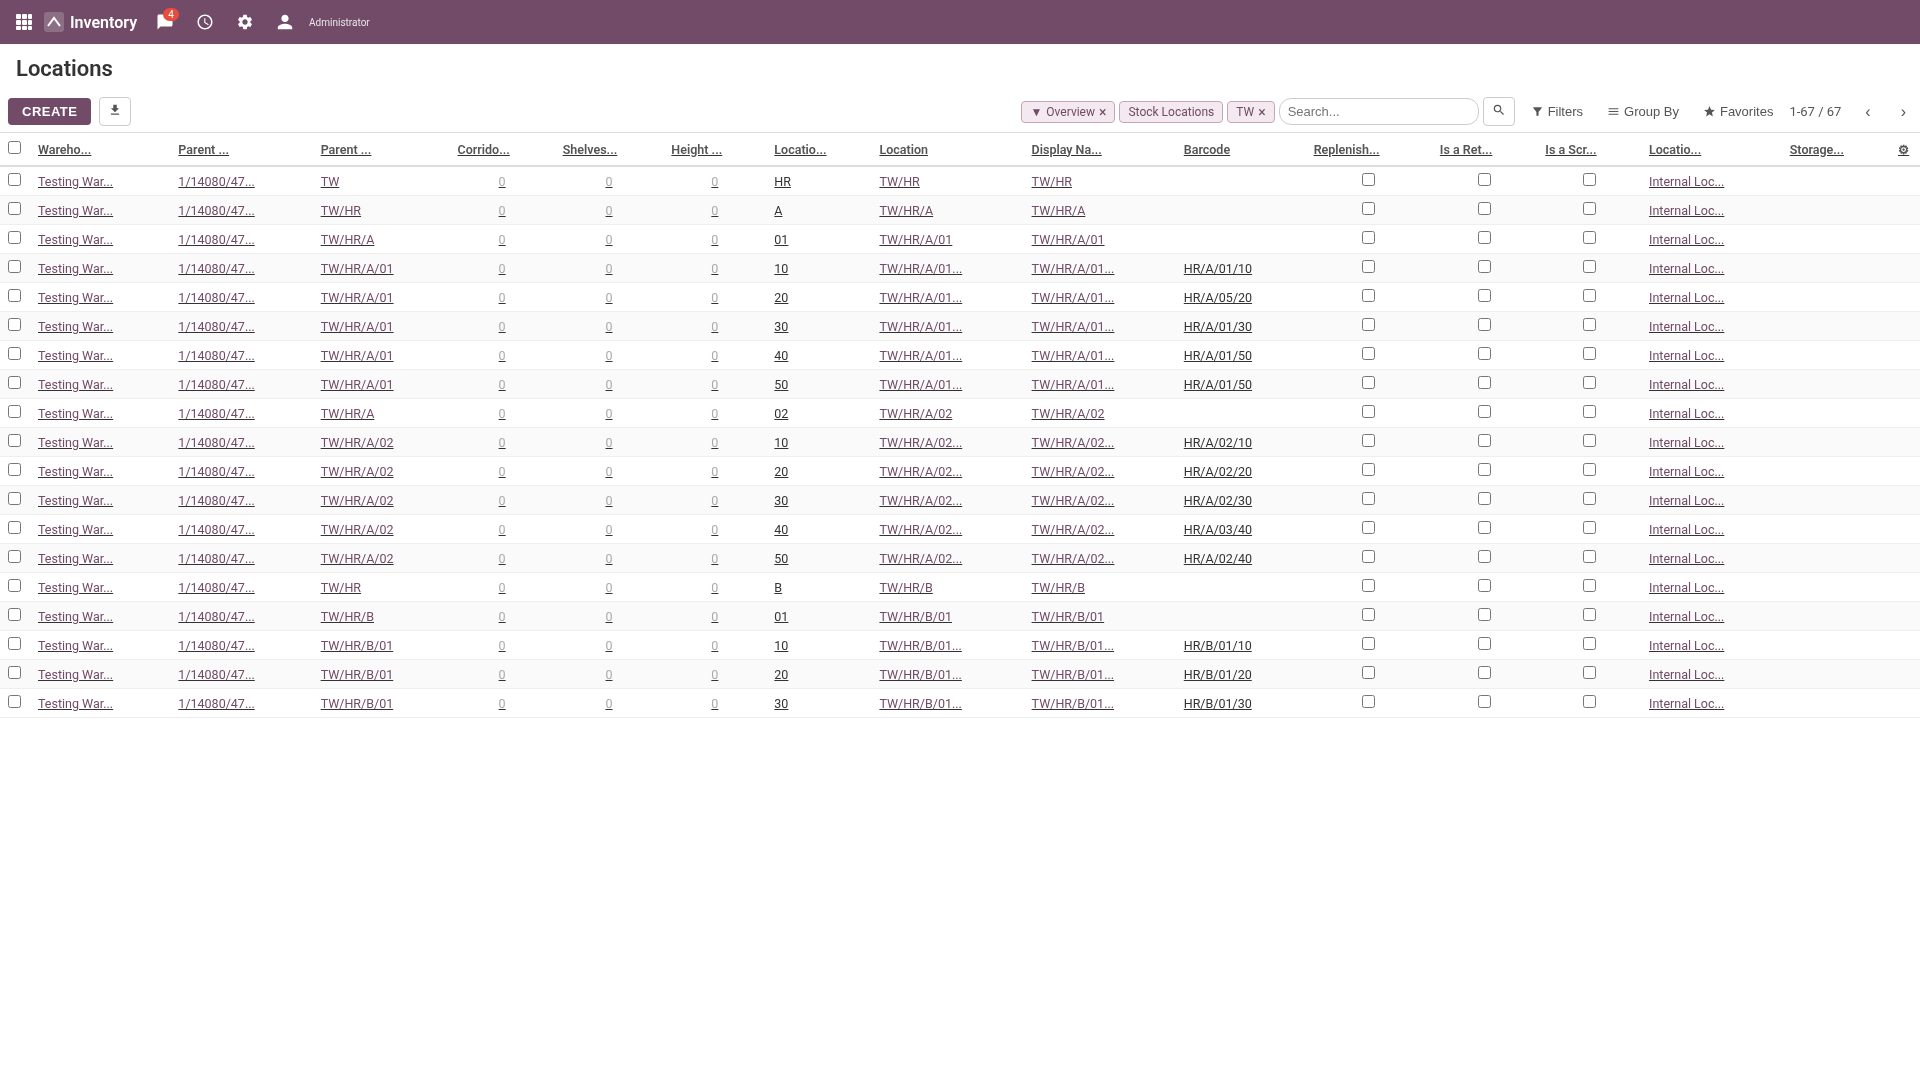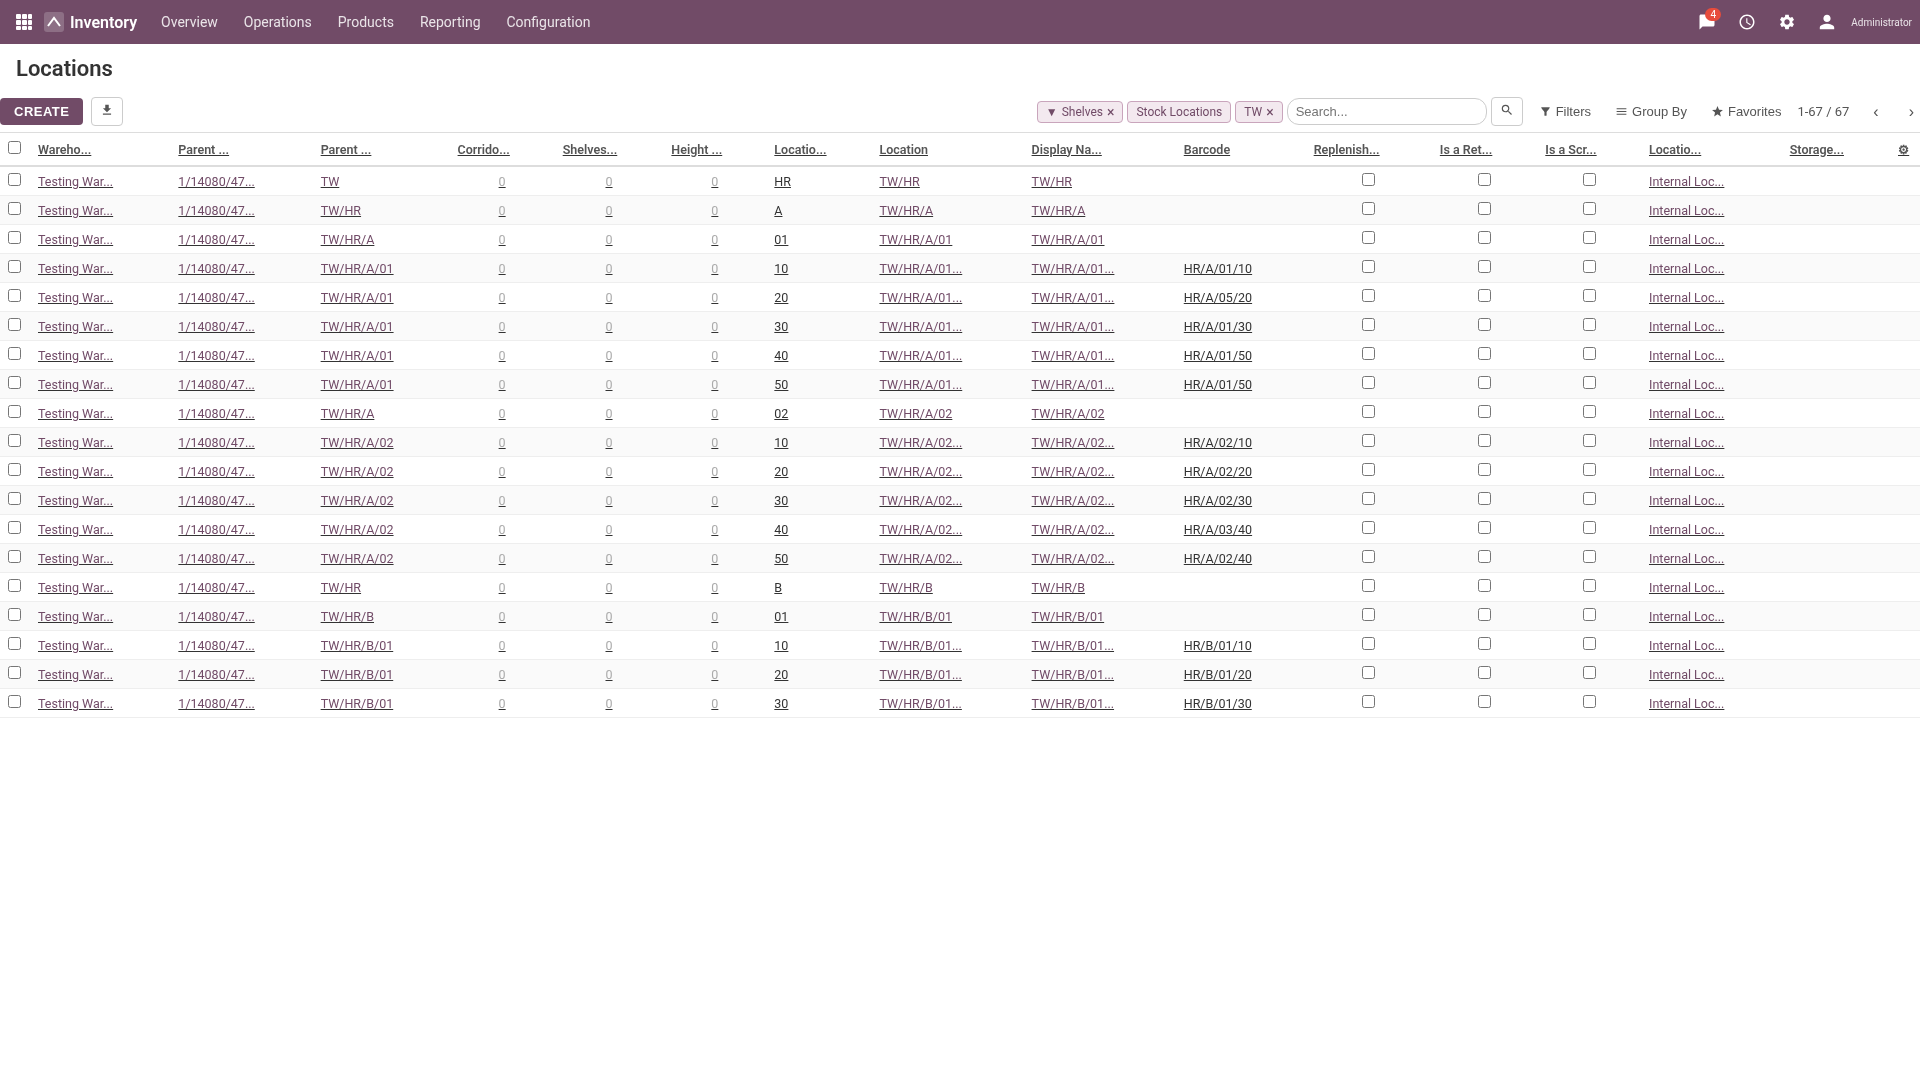--- a/index.html
+++ b/index.html
@@ -80,13 +80,6 @@
       <path d="M4 14 L10 6 L16 14" stroke="white" stroke-width="2" fill="none"></path>
     </svg>
     <span>Inventory</span>
-  </div>
-  <div class="topnav-menu">
-    <a>Overview</a>
-    <a>Operations</a>
-    <a>Products</a>
-    <a>Reporting</a>
-    <a>Configuration</a>
   </div>
   <div class="topnav-right">
     <div class="topnav-icon">

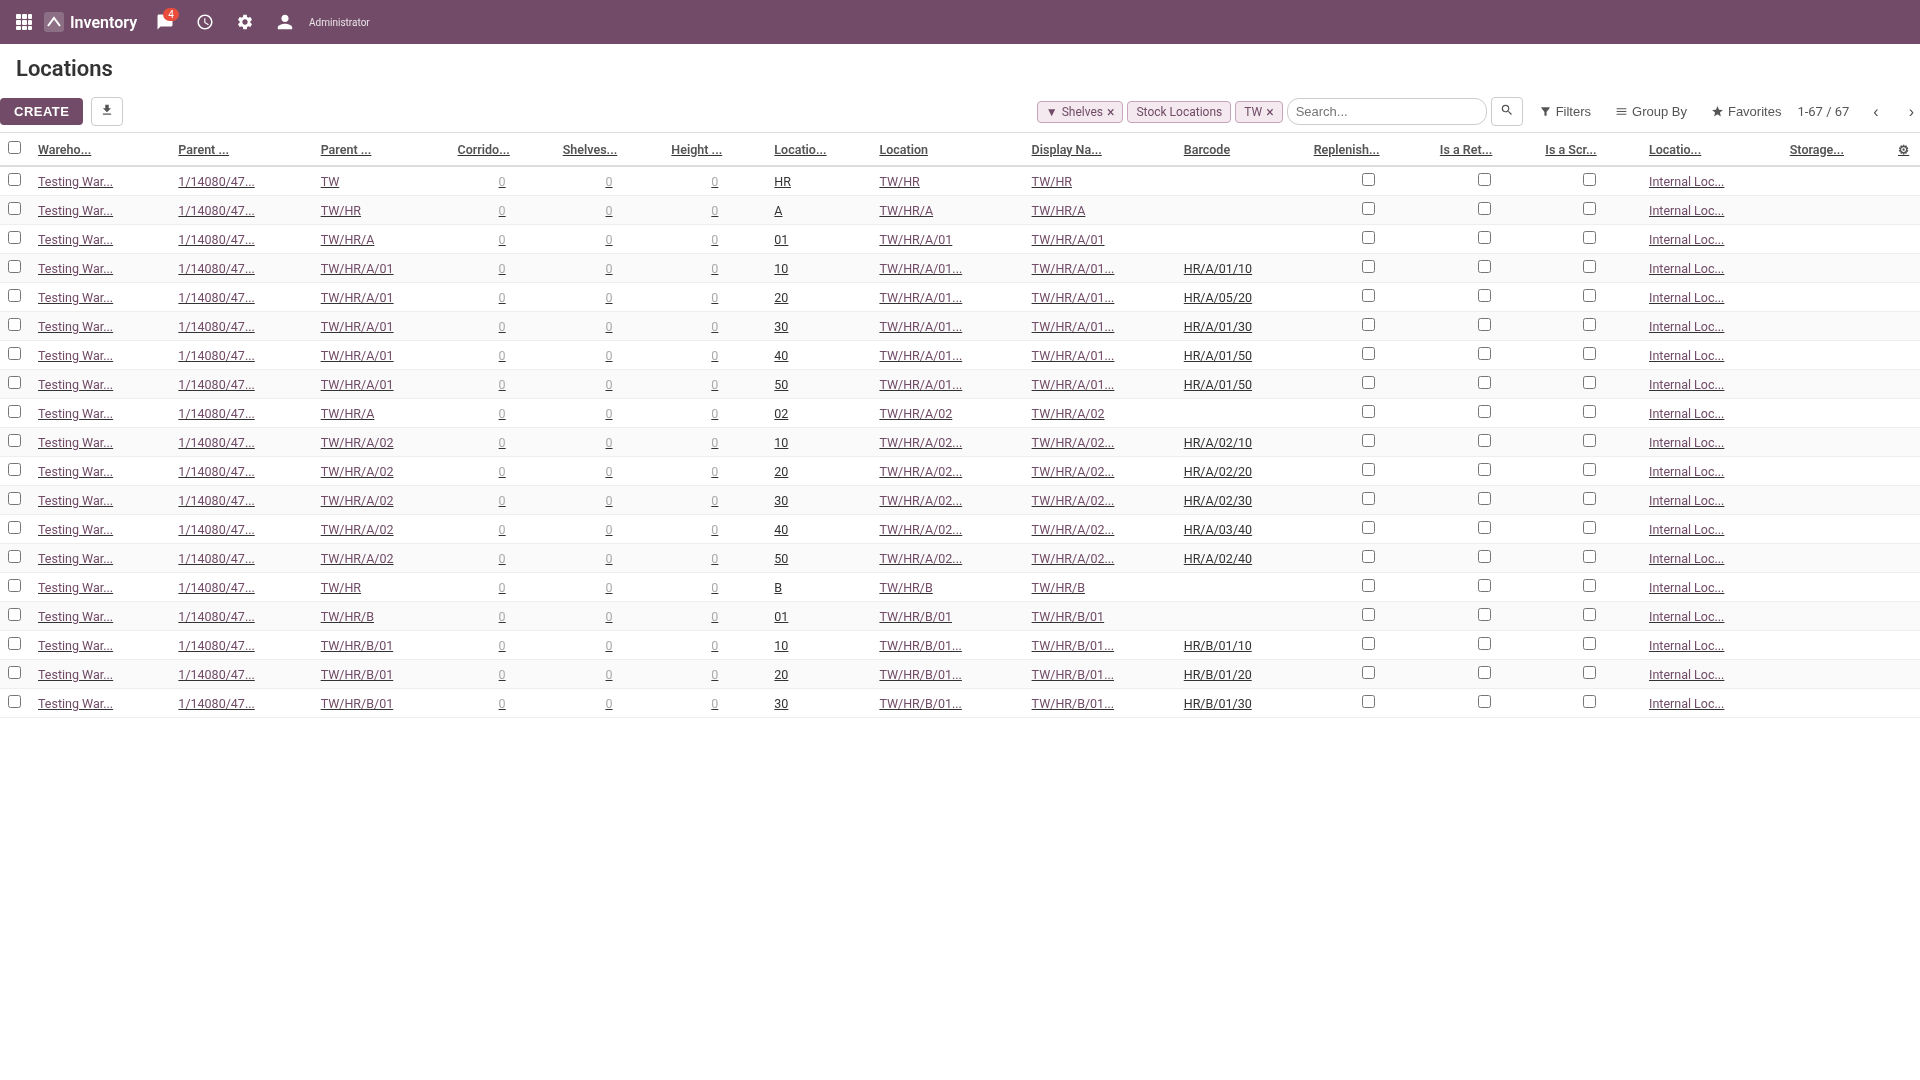--- a/index.html
+++ b/index.html
@@ -21,7 +21,7 @@
     .page-title { font-size: 22px; font-weight: 600; color: #333; margin-bottom: 10px; }
 
     
-    .toolbar { display: flex; align-items: flex-start; justify-content: space-between; padding: 6px 0; border-bottom: 1px solid #ddd; background: #fff; }
+    .toolbar { display: flex; align-items: flex-start; justify-content: space-between; padding: 6px 8px; border-bottom: 1px solid #ddd; background: #fff; }
     .toolbar-left { display: flex; align-items: center; gap: 8px; }
     .btn-create { background: #714B67; color: #fff; border: none; border-radius: 4px; padding: 6px 14px; font-size: 13px; font-weight: 600; cursor: pointer; letter-spacing: 0.5px; }
     .btn-icon { background: none; border: 1px solid #ccc; border-radius: 4px; padding: 5px 8px; cursor: pointer; color: #555; font-size: 13px; }

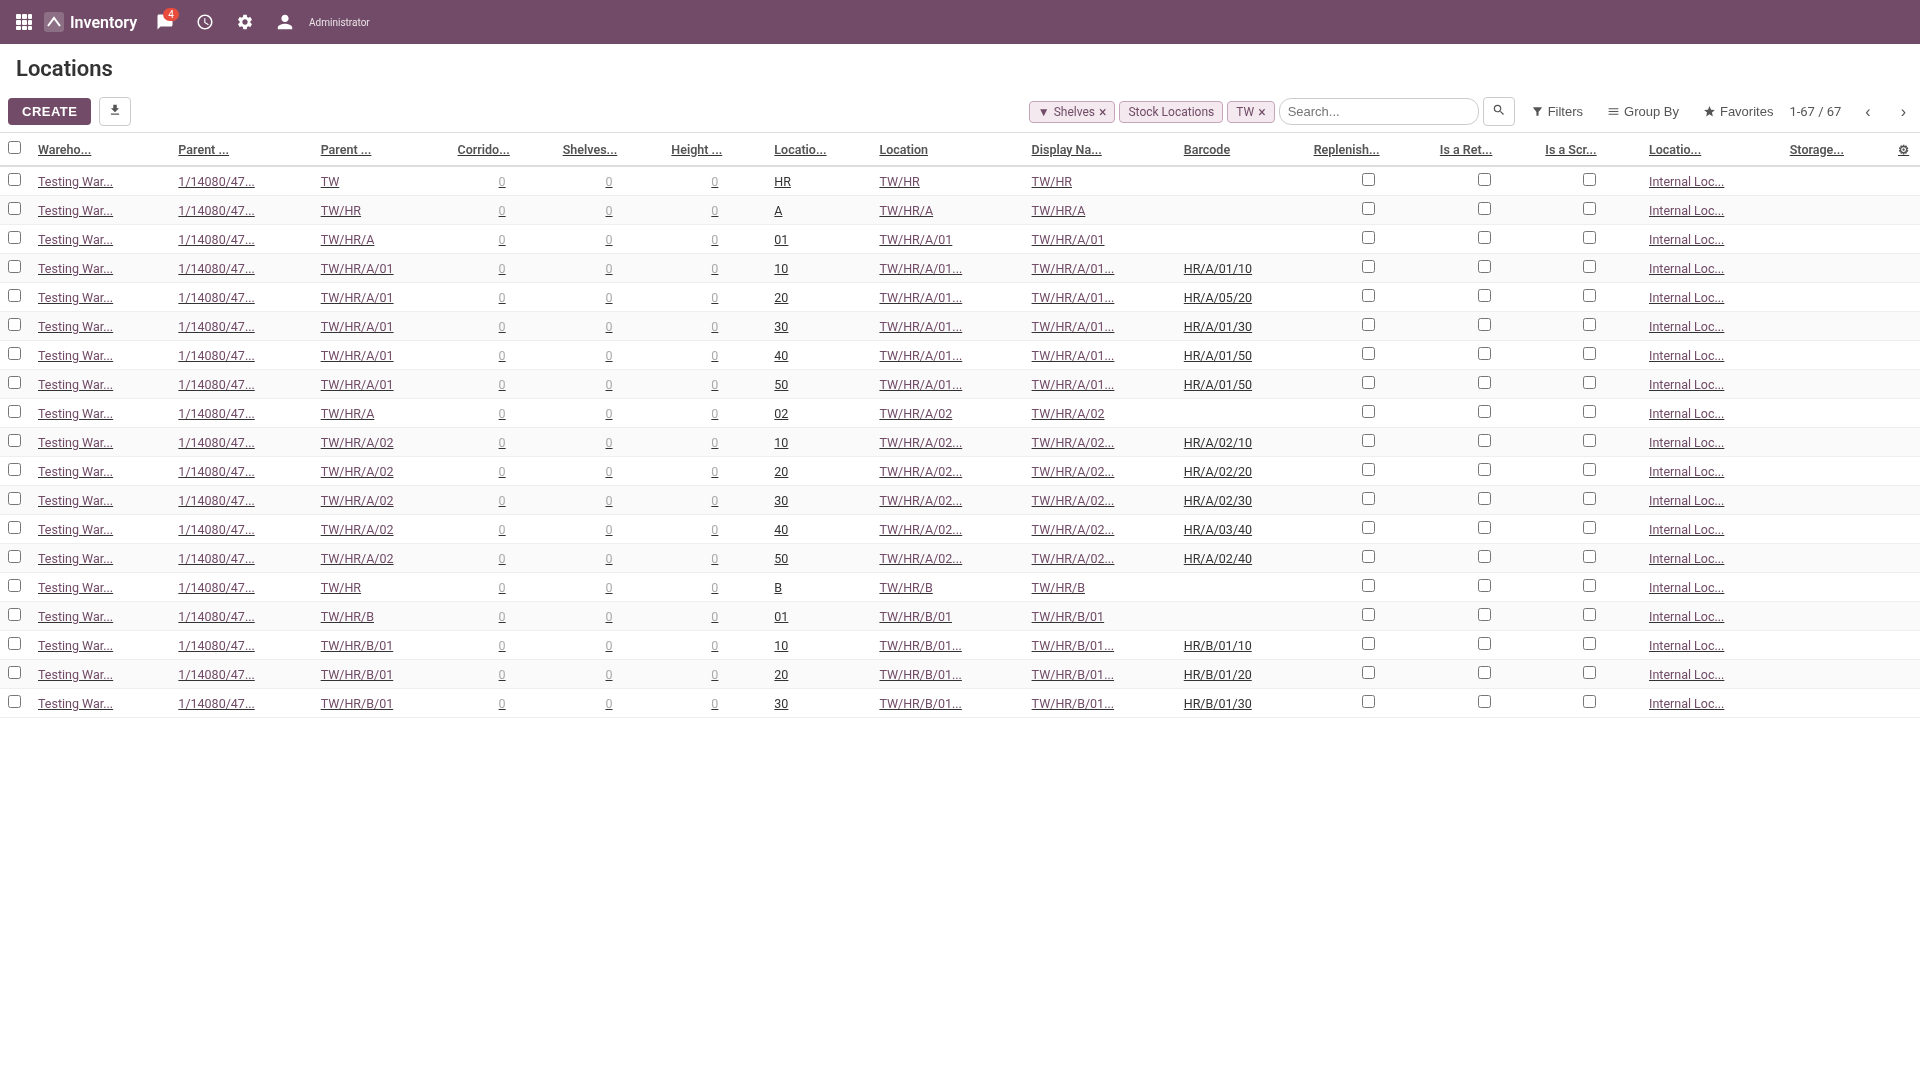--- a/index.html
+++ b/index.html
@@ -125,7 +125,7 @@
       <div class="filter-tags">
         <div class="filter-tag">
           <span style="font-size:12px;">▼</span>
-          <span>Shelves</span>
+          <span>Overview</span>
           <span class="remove">×</span>
         </div>
         <div class="filter-tag">

